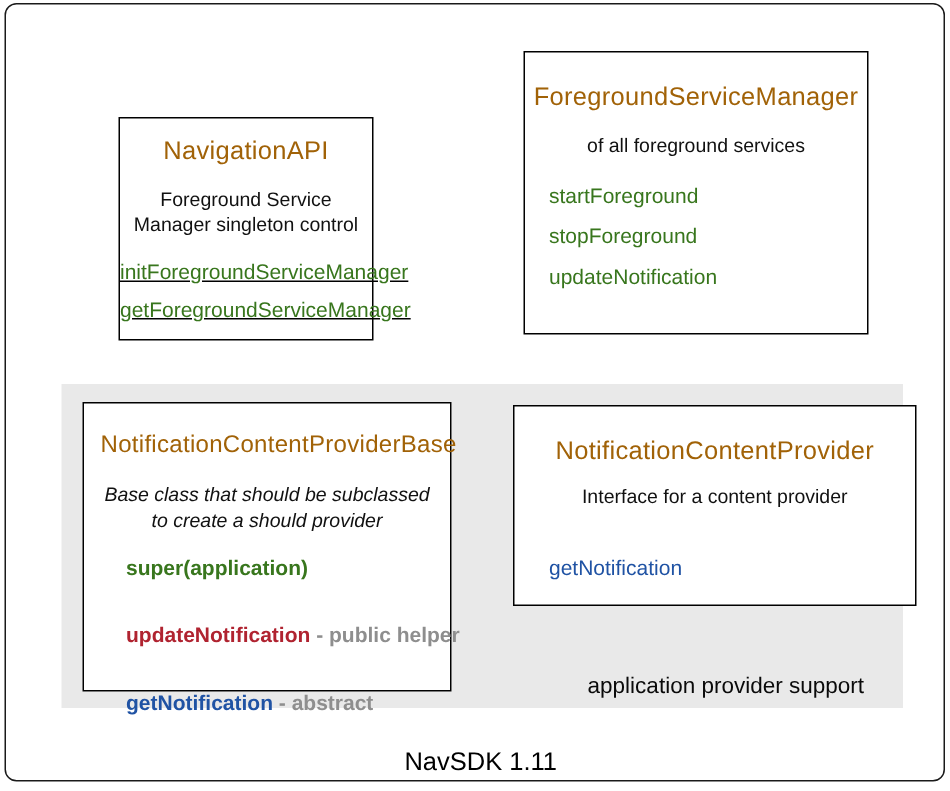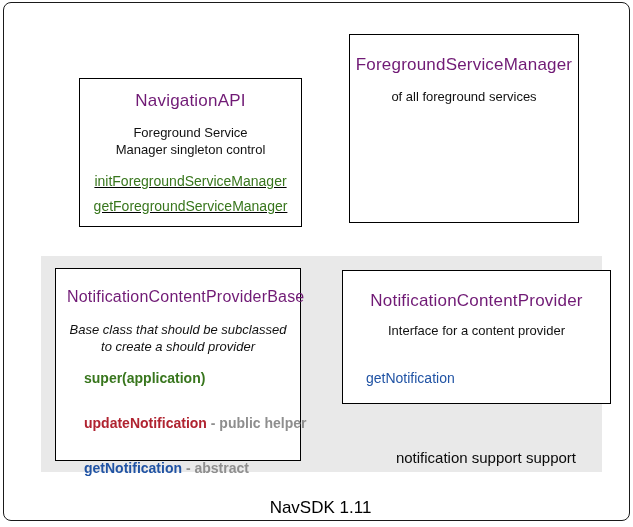--- a/index.html
+++ b/index.html
@@ -36,7 +36,7 @@
   .box-title {
     font-size: 17px;
     line-height: 1.2;
-    color: #701a75;
+    color: #a16207;
     letter-spacing: 0.2px;
   }
   .box-title.compact {

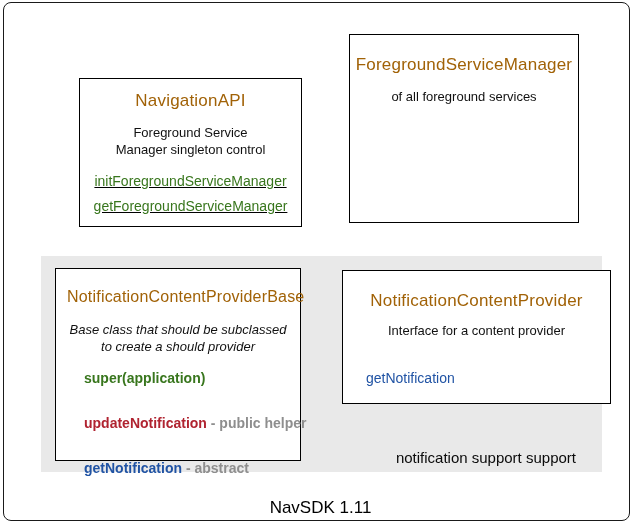--- a/index.html
+++ b/index.html
@@ -65,7 +65,7 @@
   }
   
   .box-navigation-api {
-    left: 75px; top: 75px; width: 223px; height: 149px;
+    left: 75px; top: 75px; width: 170px; height: 149px;
     padding-top: 12px;
   }
   .box-navigation-api .box-desc { margin-top: 14px; }

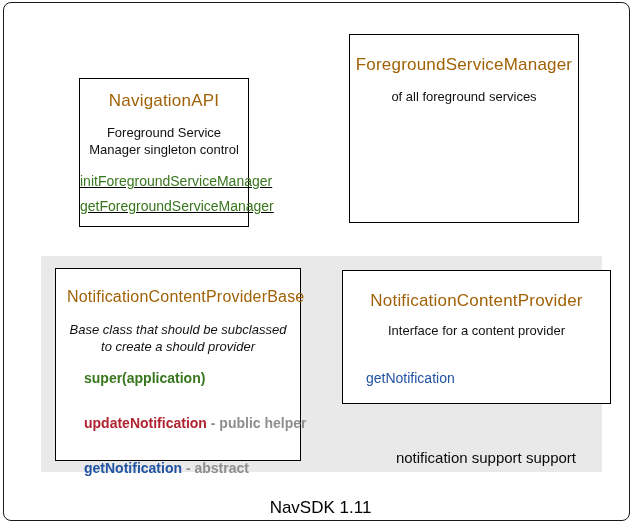--- a/index.html
+++ b/index.html
@@ -149,6 +149,17 @@
       <div class="box-desc">
         <div>of all foreground services</div>
       </div>
+      <div class="methods">
+        <div class="method-row">
+          <span class="method-name" style="color: rgb(56, 118, 29);">startForeground</span>
+        </div>
+        <div class="method-row">
+          <span class="method-name" style="color: rgb(56, 118, 29);">stopForeground</span>
+        </div>
+        <div class="method-row">
+          <span class="method-name" style="color: rgb(56, 118, 29);">updateNotification</span>
+        </div>
+      </div>
     </div>
 
     <div class="gray-region">

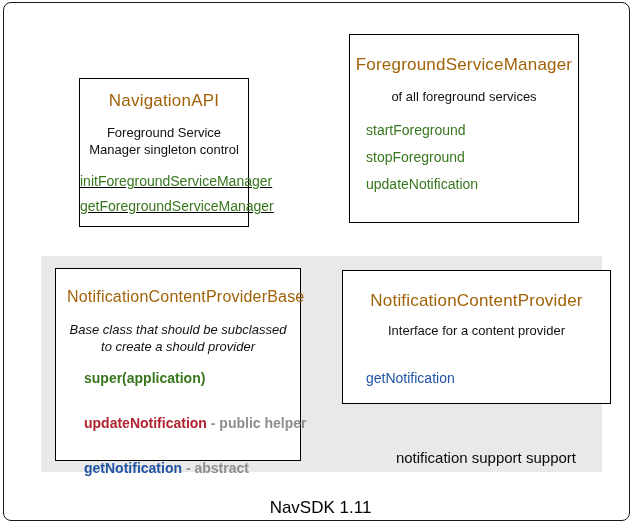--- a/index.html
+++ b/index.html
@@ -163,7 +163,7 @@
     </div>
 
     <div class="gray-region">
-      <div class="region-caption">notification support support</div>
+      <div class="region-caption">application provider support</div>
     </div>
 
     <div class="class-box box-ncpb">

